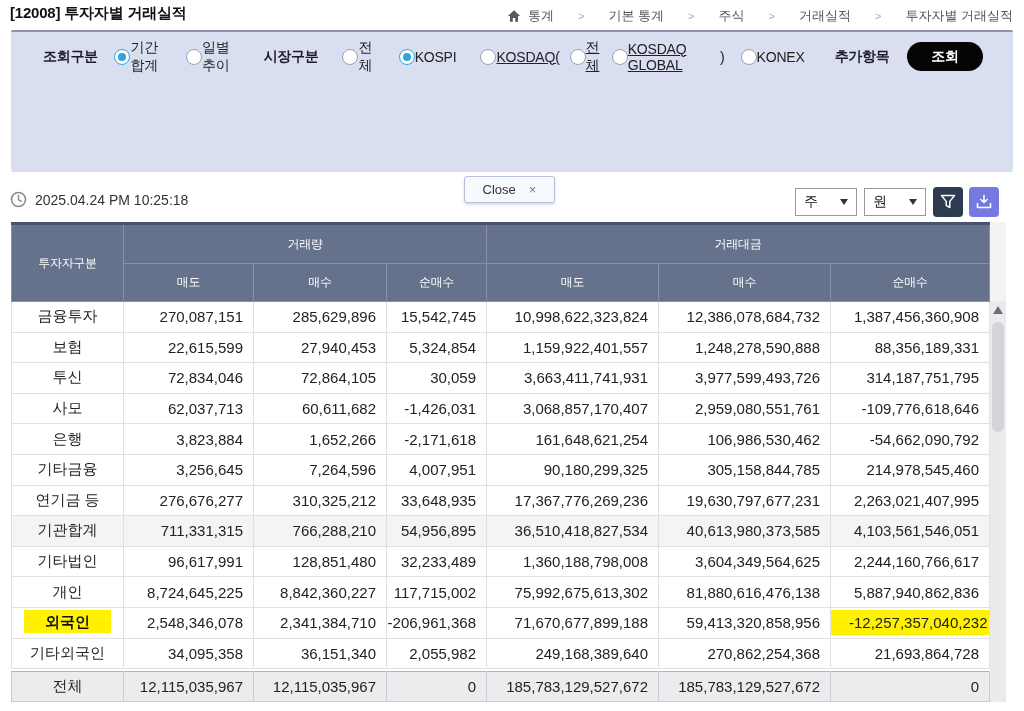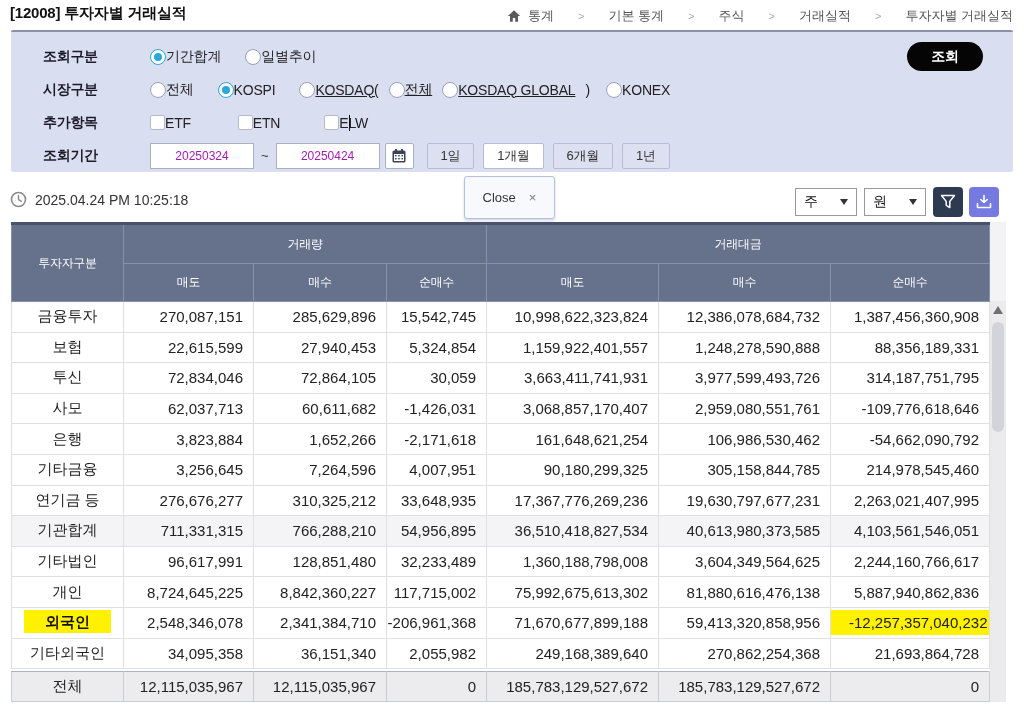--- a/index.html
+++ b/index.html
@@ -17,7 +17,7 @@
   .filter-panel {
     position:absolute; left:11px; top:30px; width:1002px; height:142px;
     background:#d9def0; border-top:2px solid #8a92a8; border-radius:2px;
-    padding:11px 0 0 32px; display:flex; flex-direction:column; gap:6px;
+    padding:11px 0 0 32px; display:flex; flex-direction:row; gap:6px;
   }
   .filter-row { display:flex; align-items:center; height:27px; }
   .filter-label { width:107px; font-size:14px; font-weight:bold; color:#1c1c28; letter-spacing:-0.3px; }

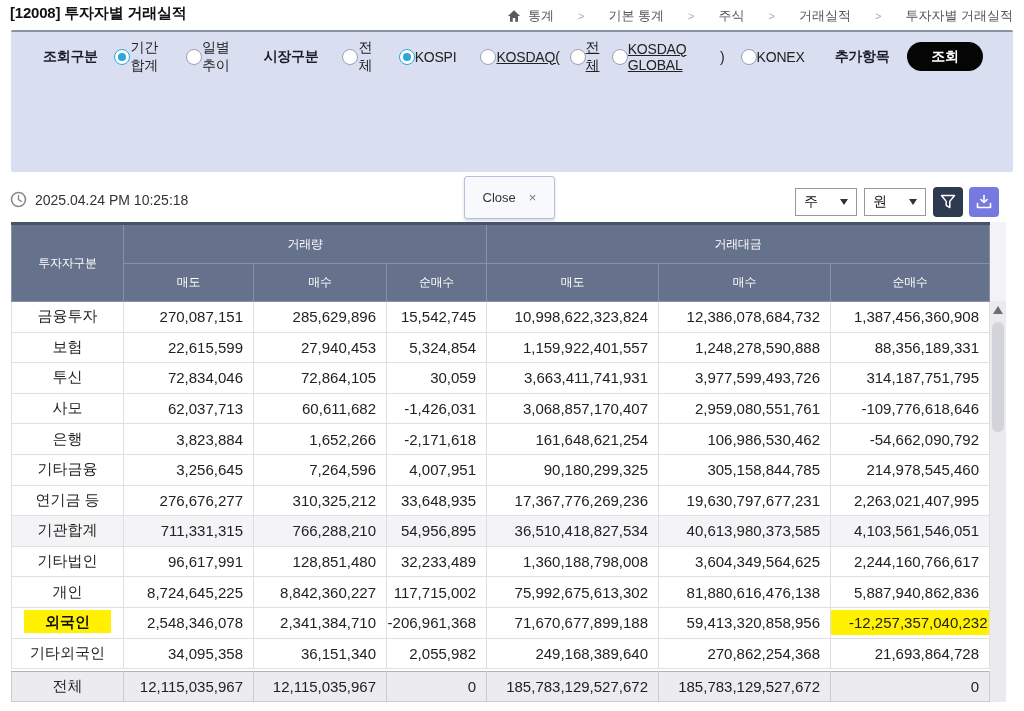--- a/index.html
+++ b/index.html
@@ -43,7 +43,7 @@
   }
   
   .close-tab {
-    position:absolute; left:464px; top:176px; width:91px; height:43px;
+    position:absolute; left:464px; top:176px; width:91px; height:27px;
     background:#f8f9fd; border:1px solid #b6bfdc; border-radius:3px;
     box-shadow:0 2px 3px rgba(100,110,150,0.25);
     display:flex; align-items:center; justify-content:center; gap:13px; font-size:13px; color:#333; z-index:5;

